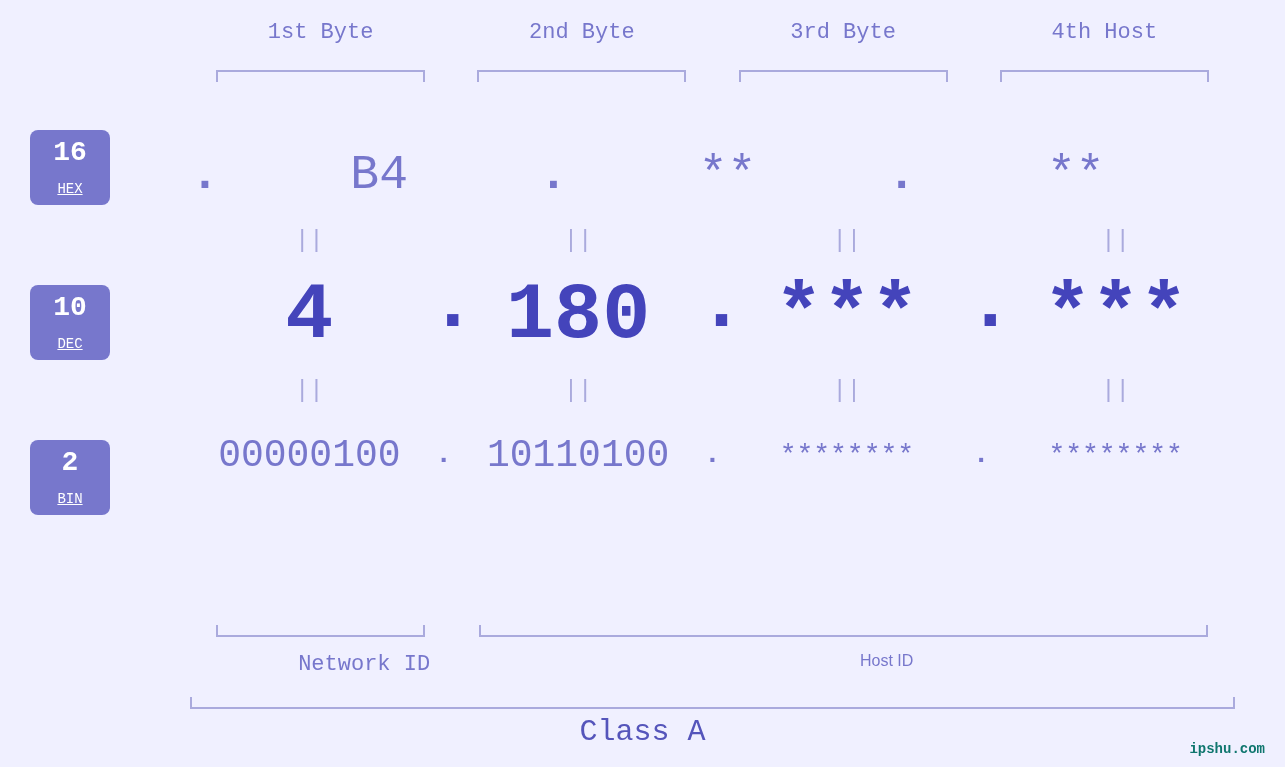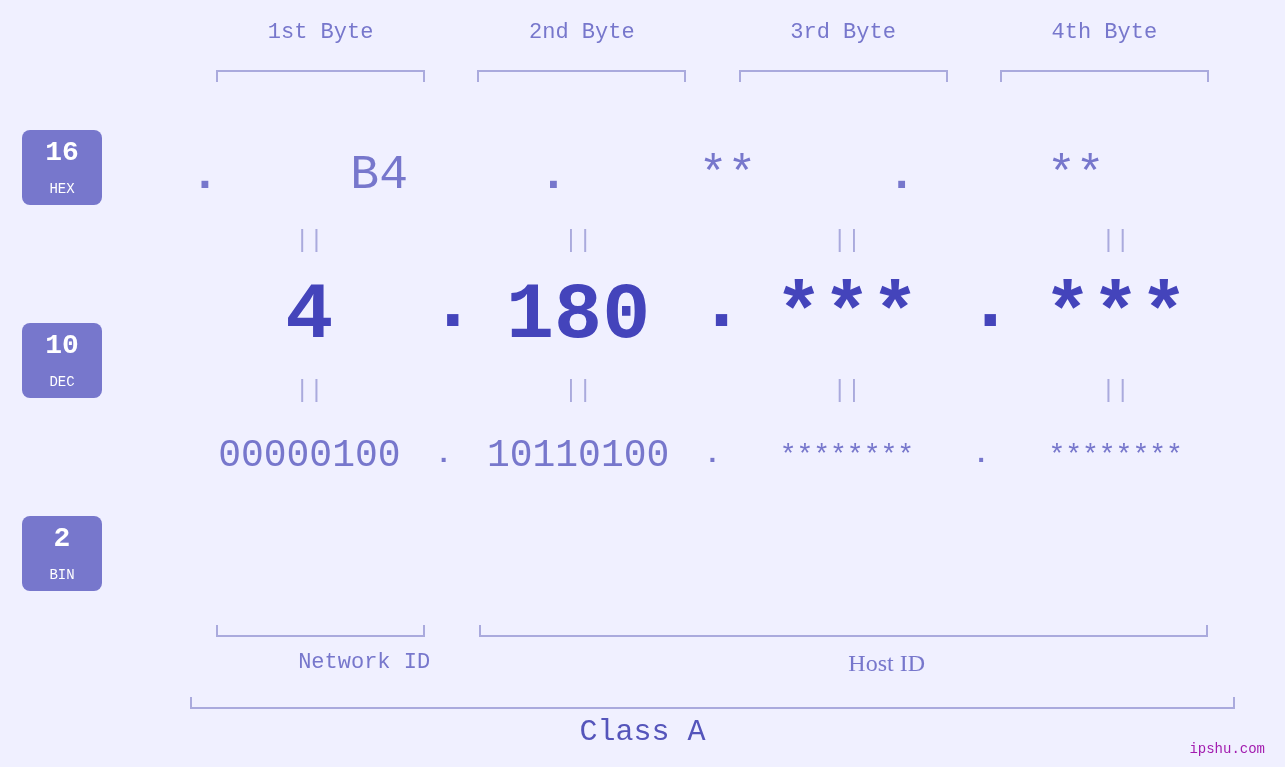--- a/index.html
+++ b/index.html
@@ -264,7 +264,7 @@
     <div class="byte-header">1st Byte</div>
     <div class="byte-header">2nd Byte</div>
     <div class="byte-header">3rd Byte</div>
-    <div class="byte-header">4th Byte</div>
+    <div class="byte-header">4th Host</div>
   </div>
 
   <div class="top-brackets">

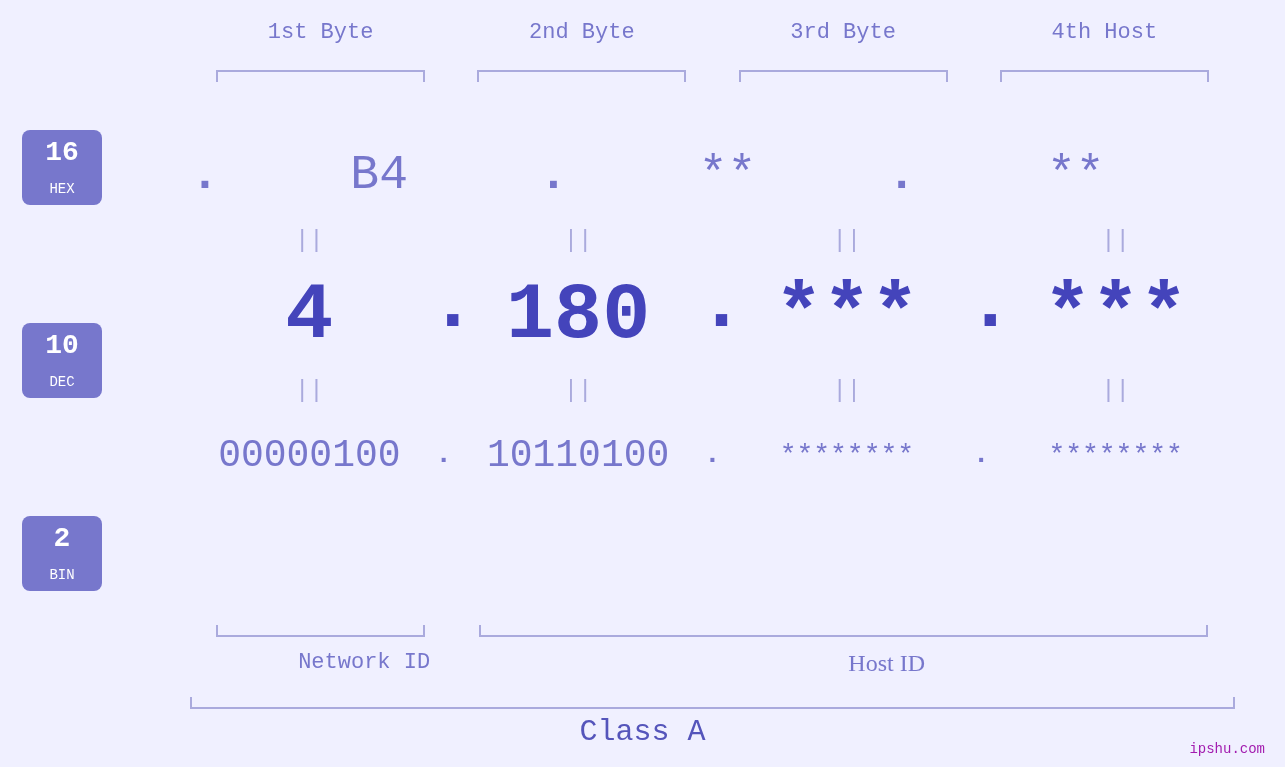--- a/index.html
+++ b/index.html
@@ -69,10 +69,10 @@
     .base-labels {
       position: absolute;
       top: 130px;
-      left: 22px;
+      left: 30px;
       display: flex;
       flex-direction: column;
-      gap: 118px;
+      gap: 80px;
     }
 
     .base-label {

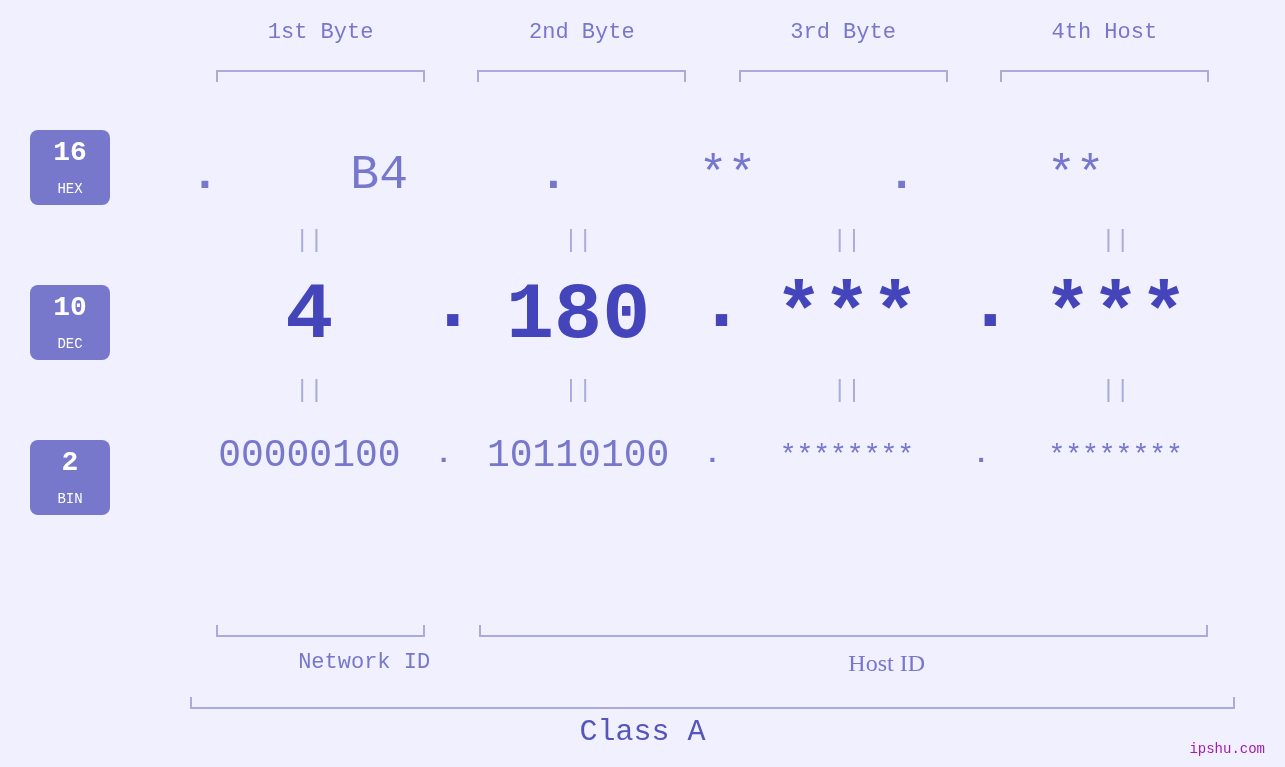--- a/index.html
+++ b/index.html
@@ -96,6 +96,7 @@
     .base-name {
       font-size: 14px;
       margin-top: 14px;
+      text-decoration: underline;
     }
 
     

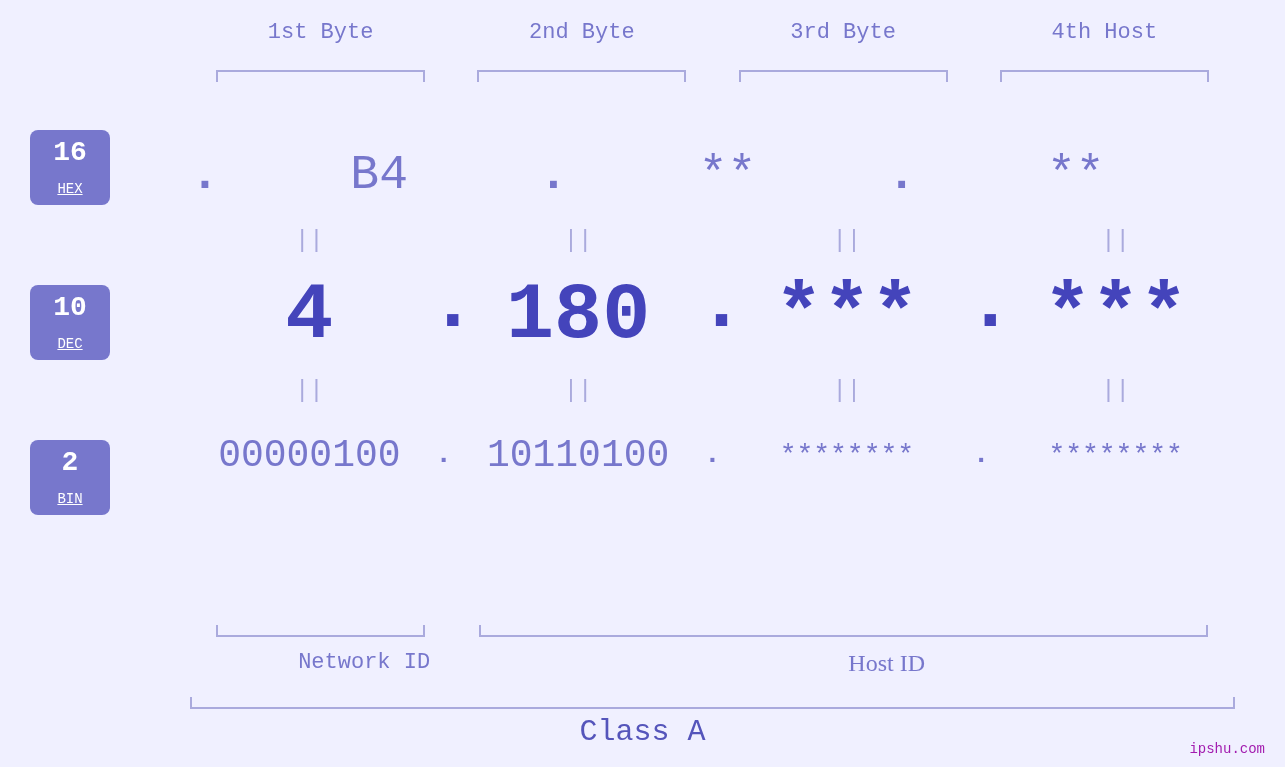--- a/index.html
+++ b/index.html
@@ -202,8 +202,8 @@
       flex: 2;
       text-align: center;
       color: #7777cc;
-      font-size: 24px;
-      font-family: Liberation Serif, serif;
+      font-size: 16px;
+      font-family: Liberation Sans, sans-serif;
     }
 
     

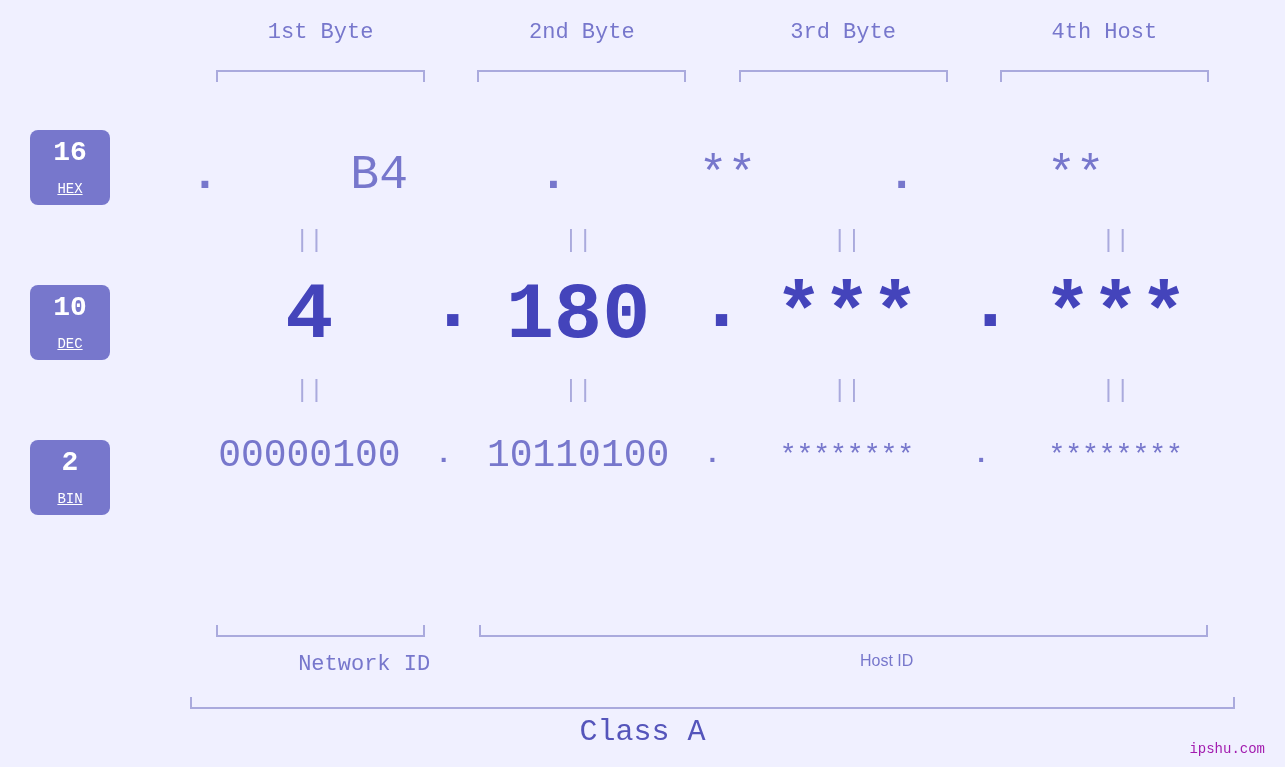--- a/index.html
+++ b/index.html
@@ -235,9 +235,10 @@
       position: absolute;
       bottom: 10px;
       right: 20px;
-      color: #a21caf;
+      color: #0f766e;
       font-size: 14px;
       font-family: 'Courier New', Courier, monospace;
+      font-weight: bold;
     }
 
     .asterisk-small {

